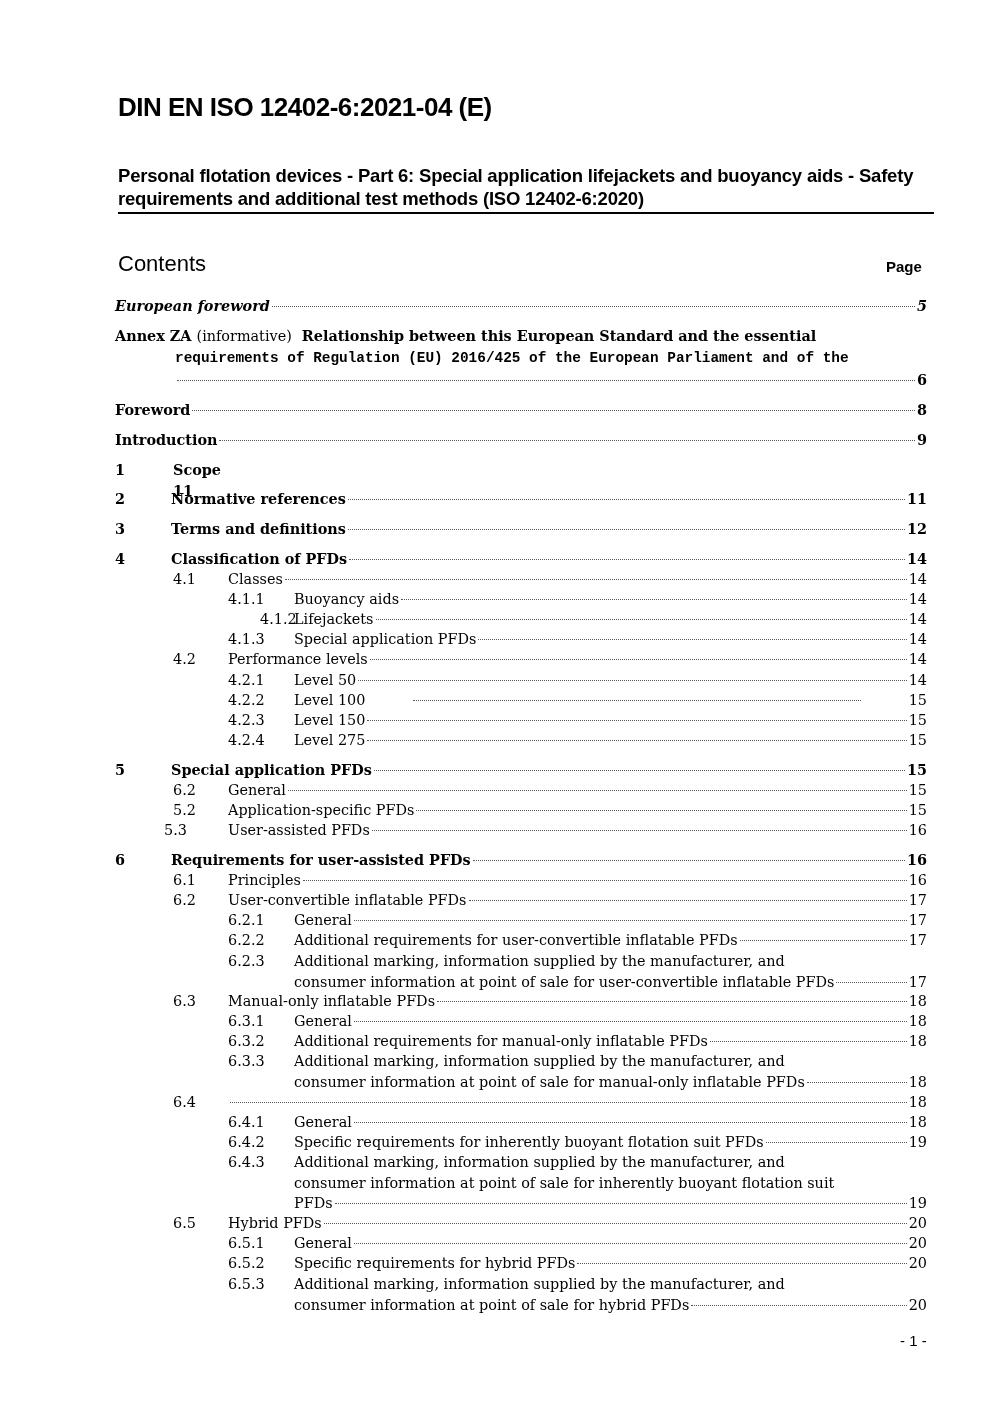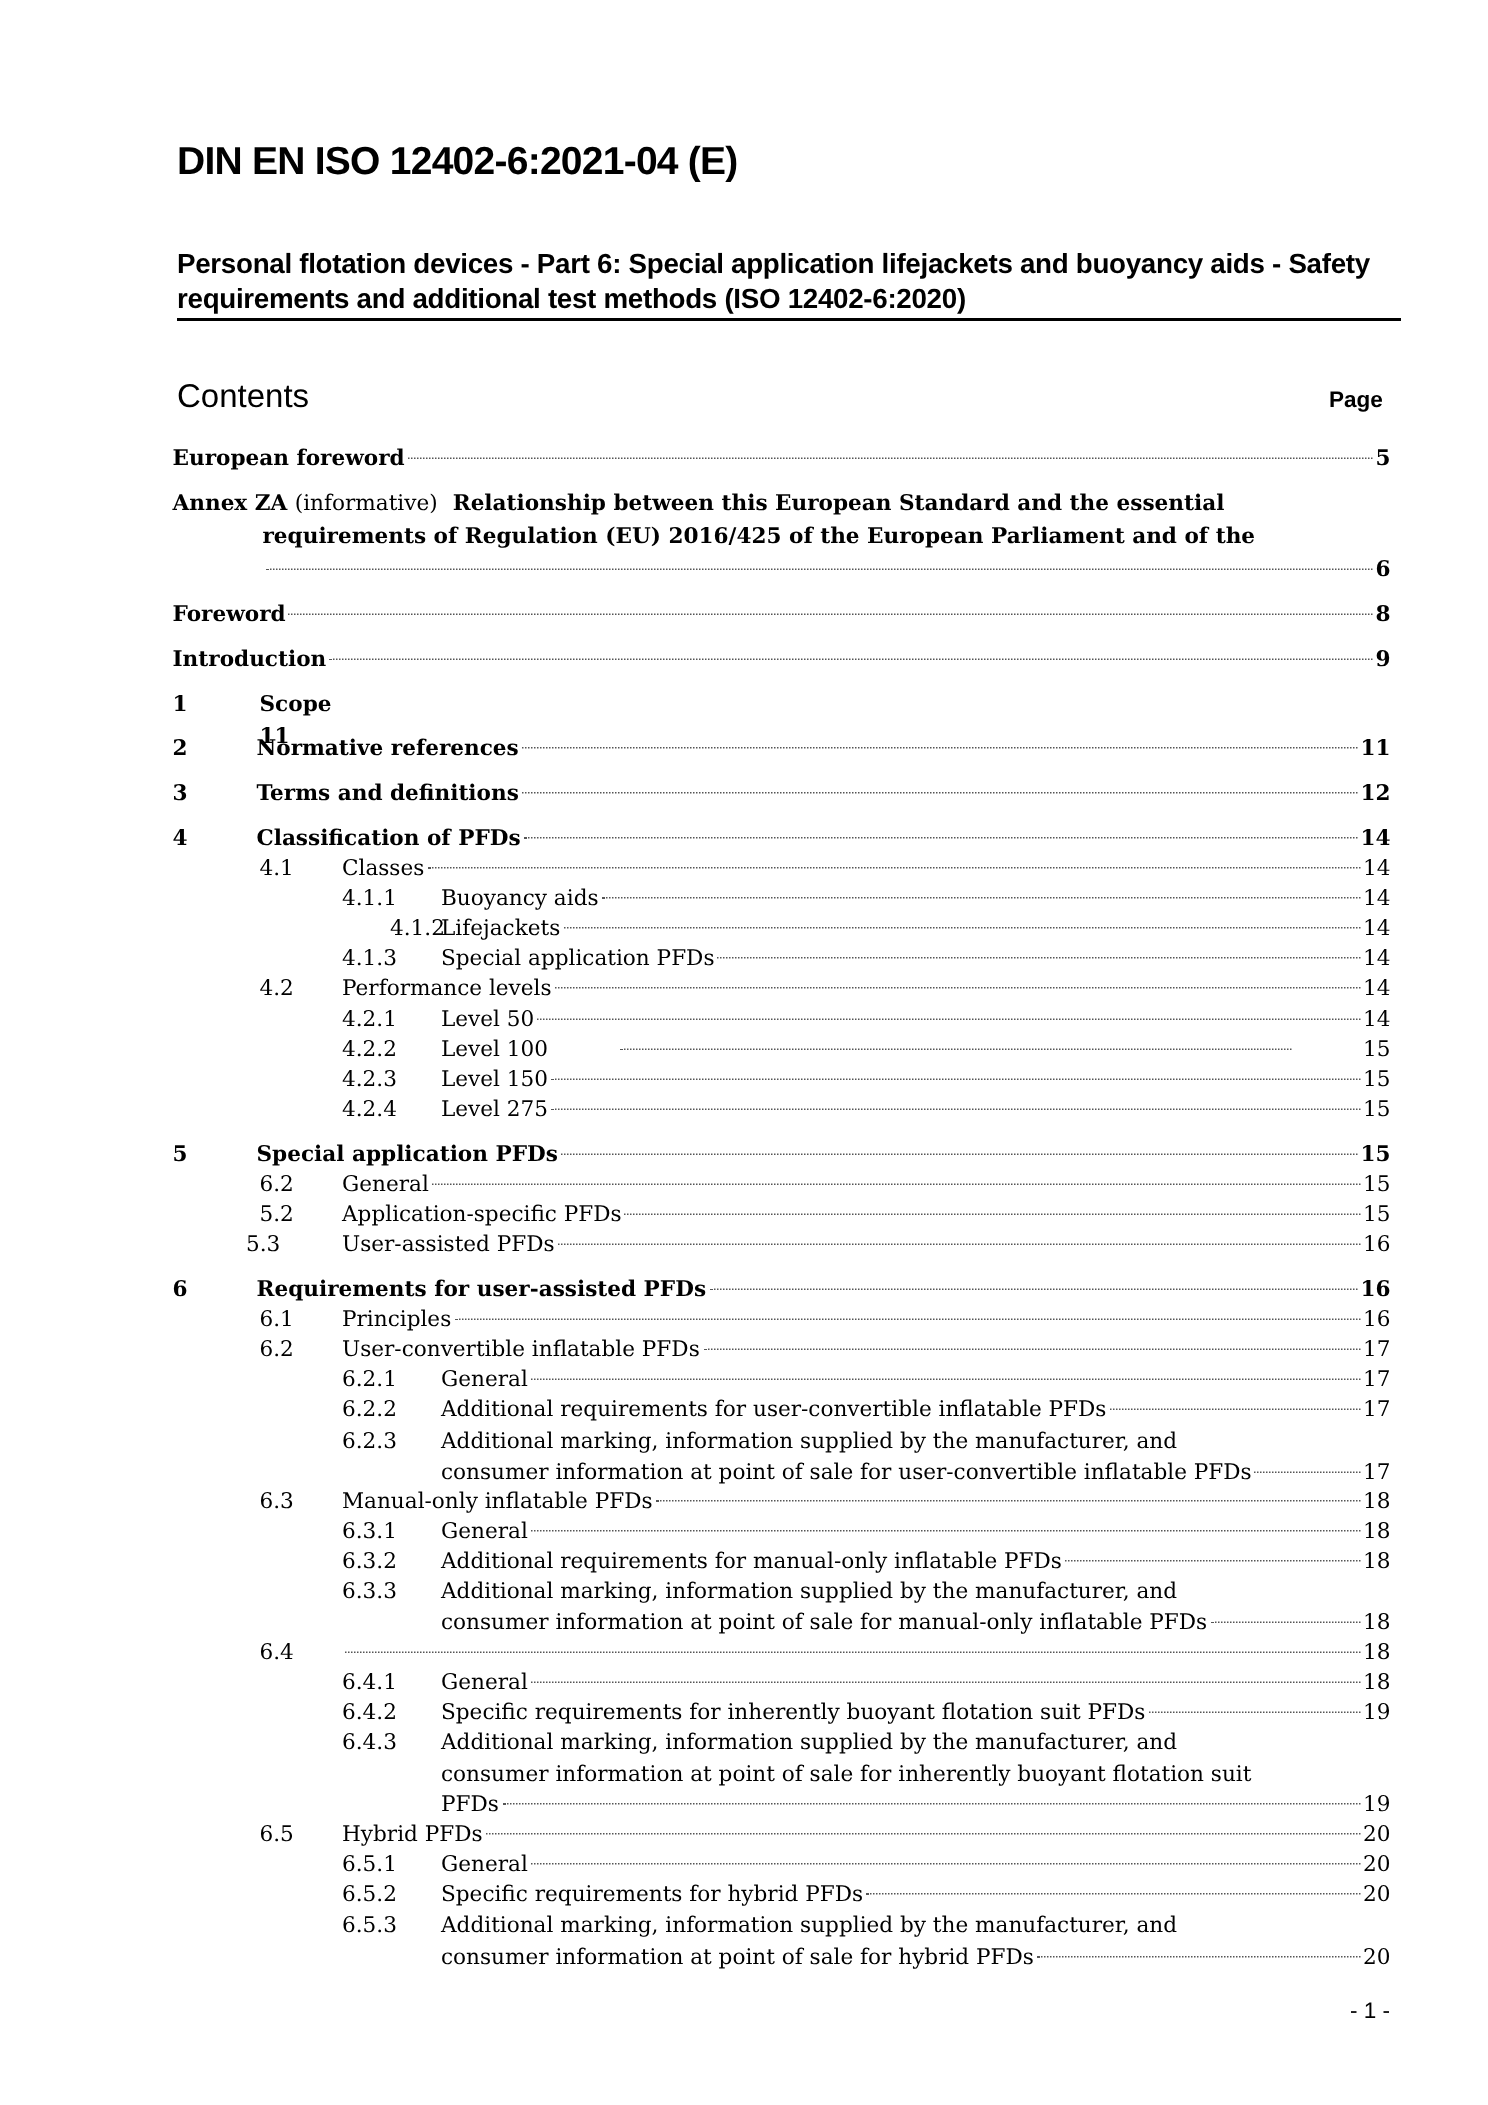--- a/index.html
+++ b/index.html
@@ -41,7 +41,7 @@
     <span class="dots"></span>
     <span class="pg">6</span>
   </div>
-<div class="row bold" style="top: 296px; left: 0px; width: 812px;">
+<div class="row bold" style="top: 296px; left: 0px; width: 812px; font-style: italic;">
       <span class="txt">European foreword</span>
       <span class="dots"></span>
       <span class="pg">5</span>

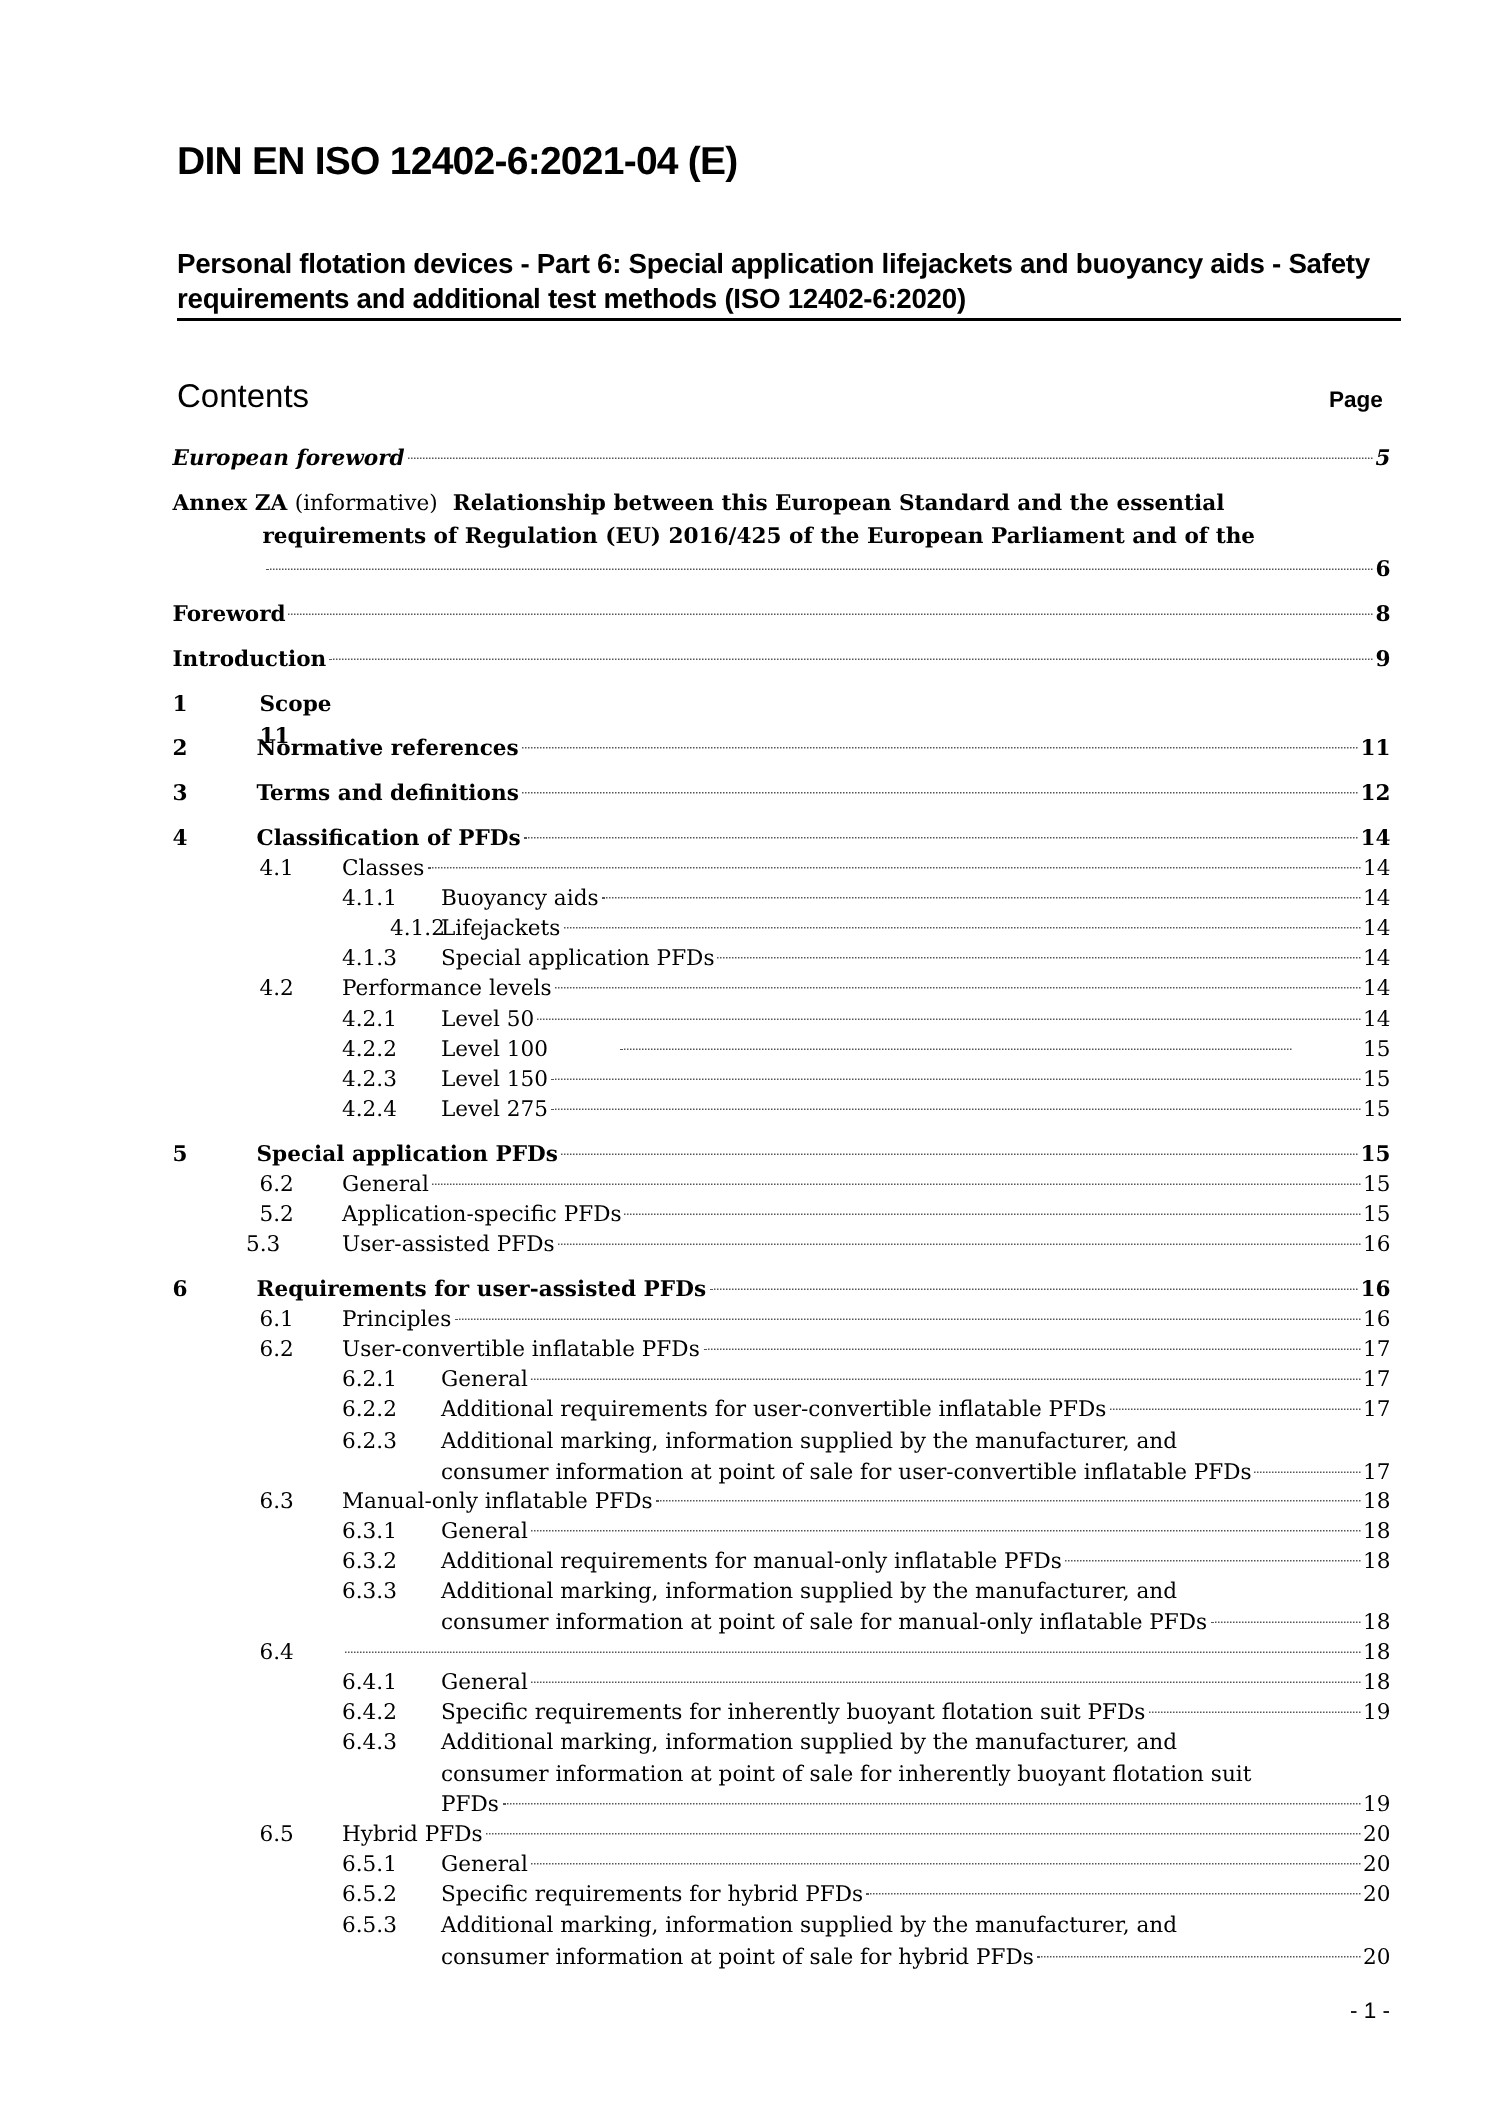--- a/index.html
+++ b/index.html
@@ -34,7 +34,7 @@
     <span class="plain">(informative)</span>&nbsp;
     <span>Relationship between this European Standard and the essential</span>
   </div>
-  <div class="line bold" style="left:60px; top:348px;">
+  <div class="line bold" style="left:60px; top:348px;font-family:Liberation Mono, monospace;">
     <span>requirements of Regulation (EU) 2016/425 of the European Parliament and of the</span>
   </div>
   <div class="row bold" style="top:370px; left:60px; width:752px;">

